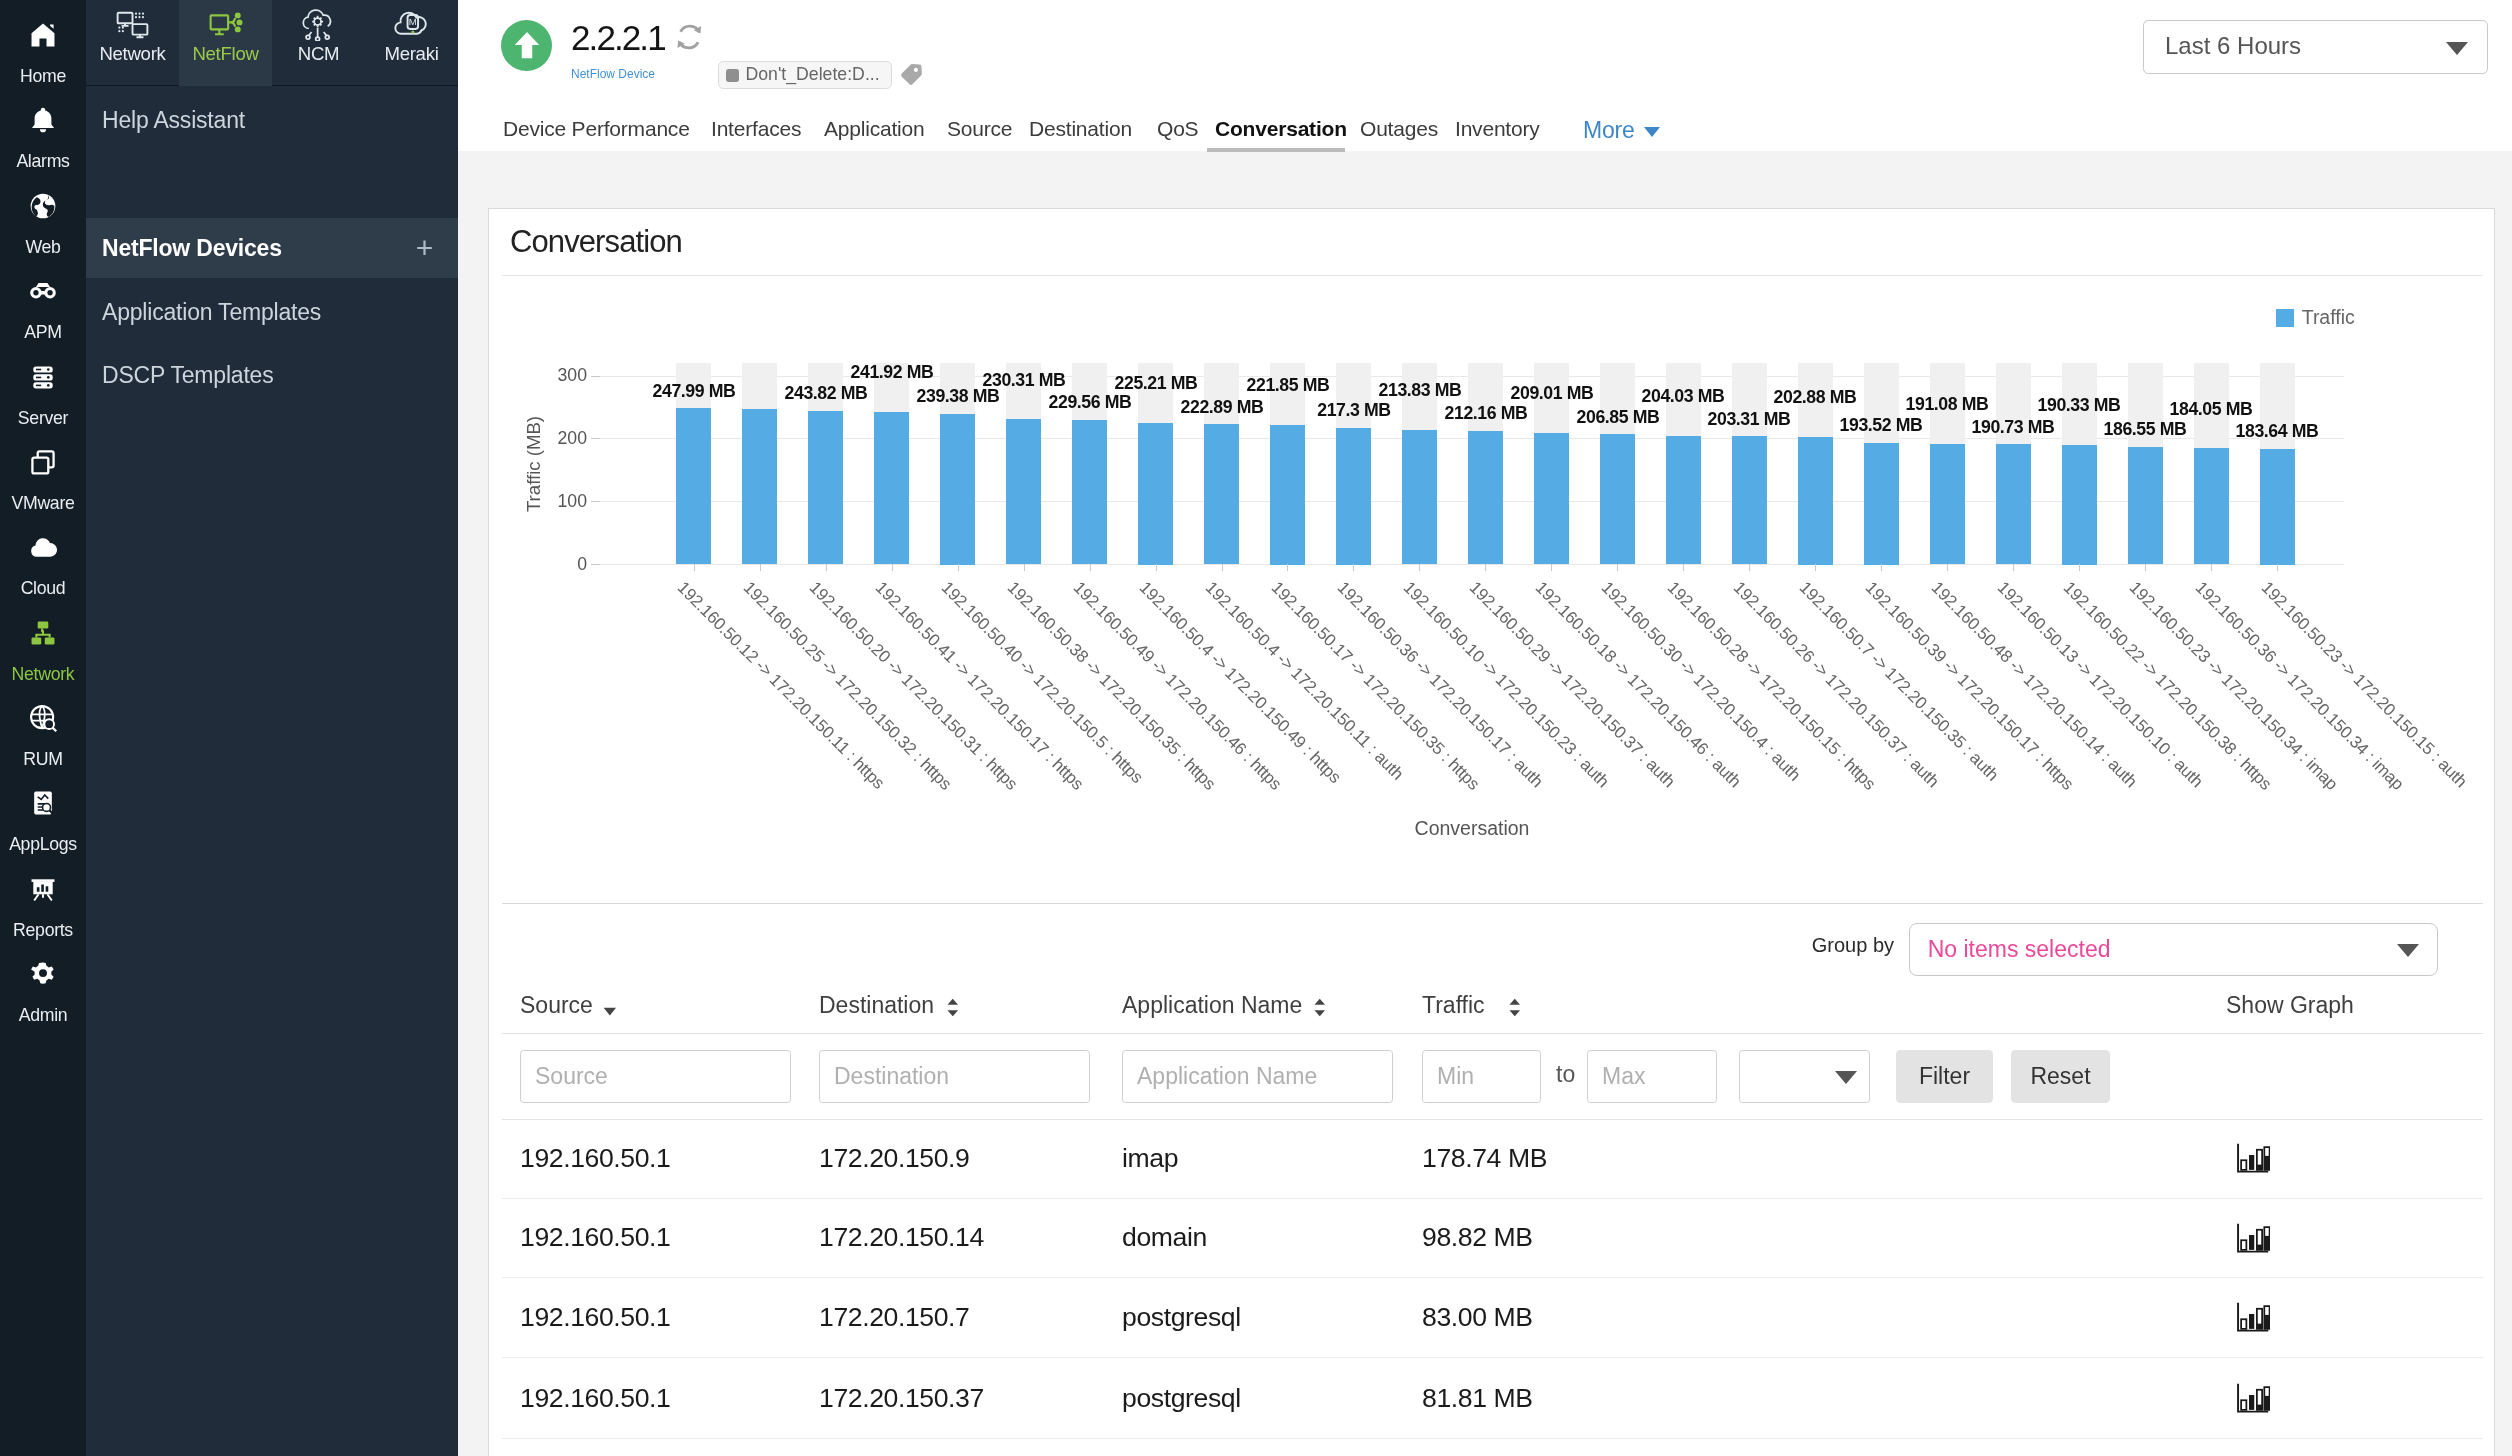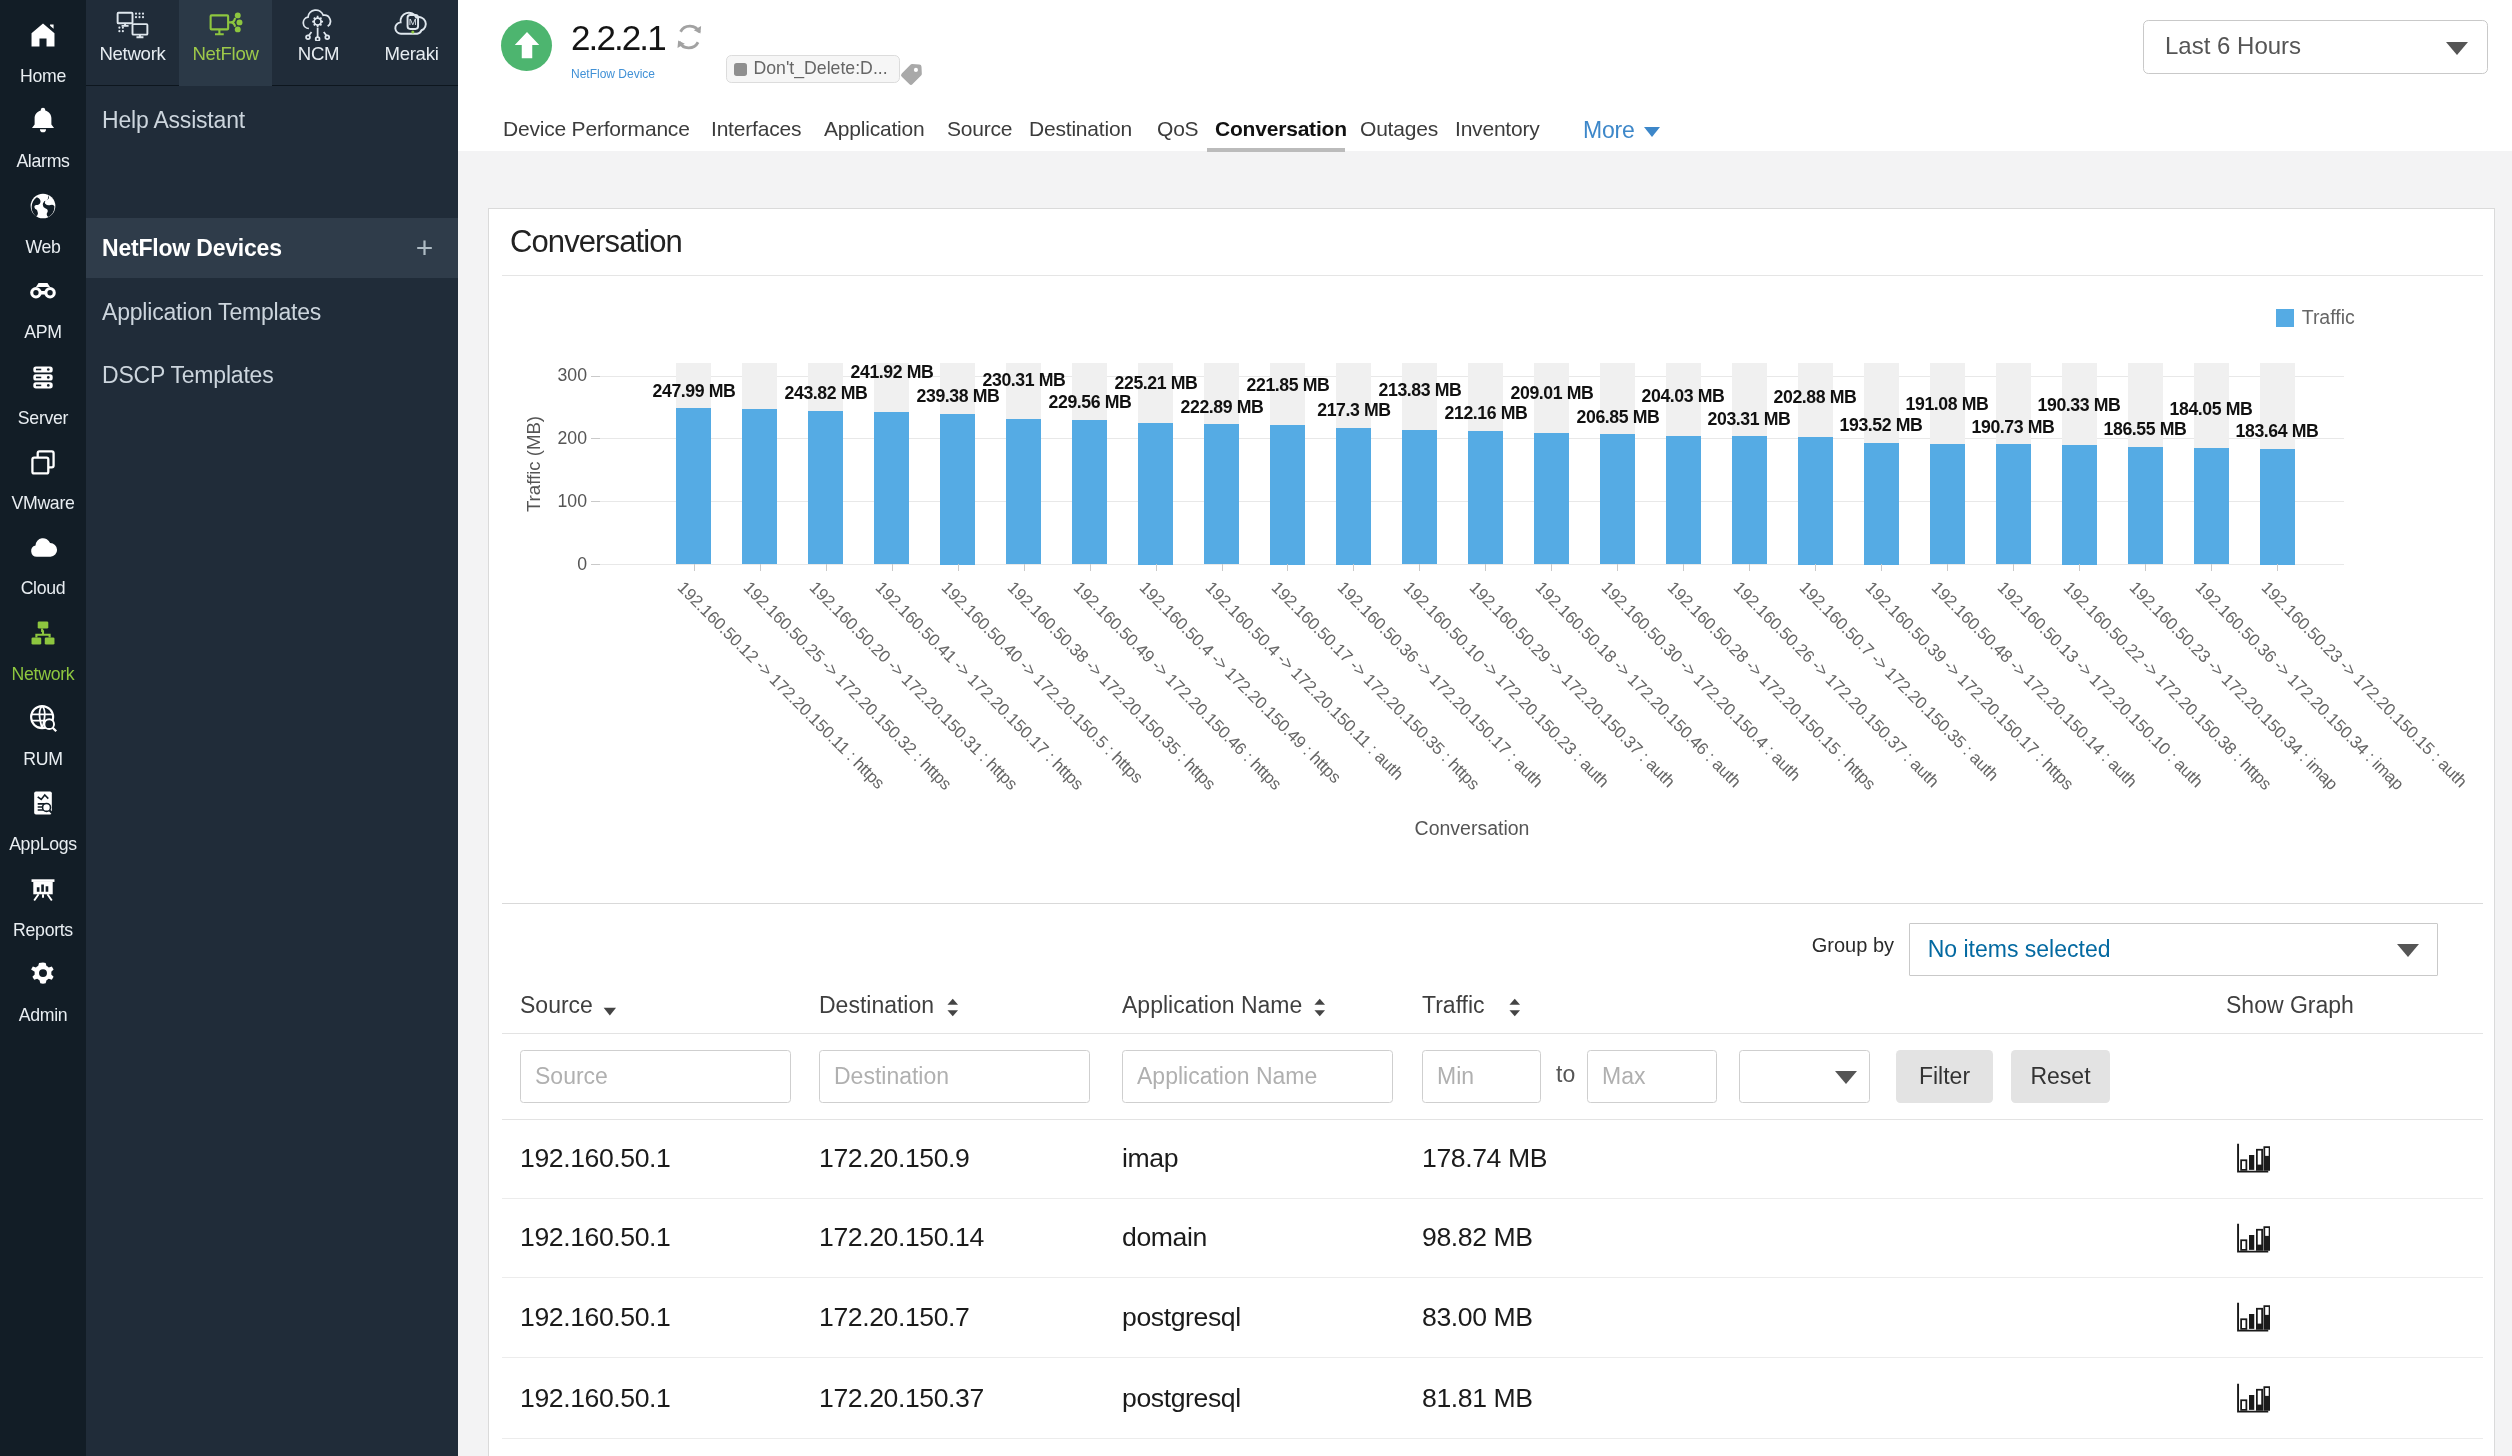--- a/index.html
+++ b/index.html
@@ -34,8 +34,8 @@
   letter-spacing:-1.9px; }
 #refresh { position:absolute; left:218px; top:23px; }
 #devlink { position:absolute; left:113px; top:67px; font-size:12px; color:#4191d6; }
-#chip { position:absolute; left:260px; top:55px; width:174px; height:28px; background:#f6f6f6;
-  border:1.8px solid #dcdcdc; border-radius:5.3px; font-size:17.7px; color:#666; line-height:25px;margin-left:8px; }
+#chip { position:absolute; left:260px; top:61px; width:174px; height:28px; background:#f6f6f6;
+  border:1.8px solid #dcdcdc; border-radius:5.3px; font-size:17.7px; color:#666; line-height:25px; }
 #chip .sq { display:inline-block; width:13.3px; height:13.3px; background:#8f8f8f; border-radius:2.7px;
   margin:0 6.2px 0 7px; vertical-align:-1.8px; }
 #tagic { position:absolute; left:442px; top:64px; }

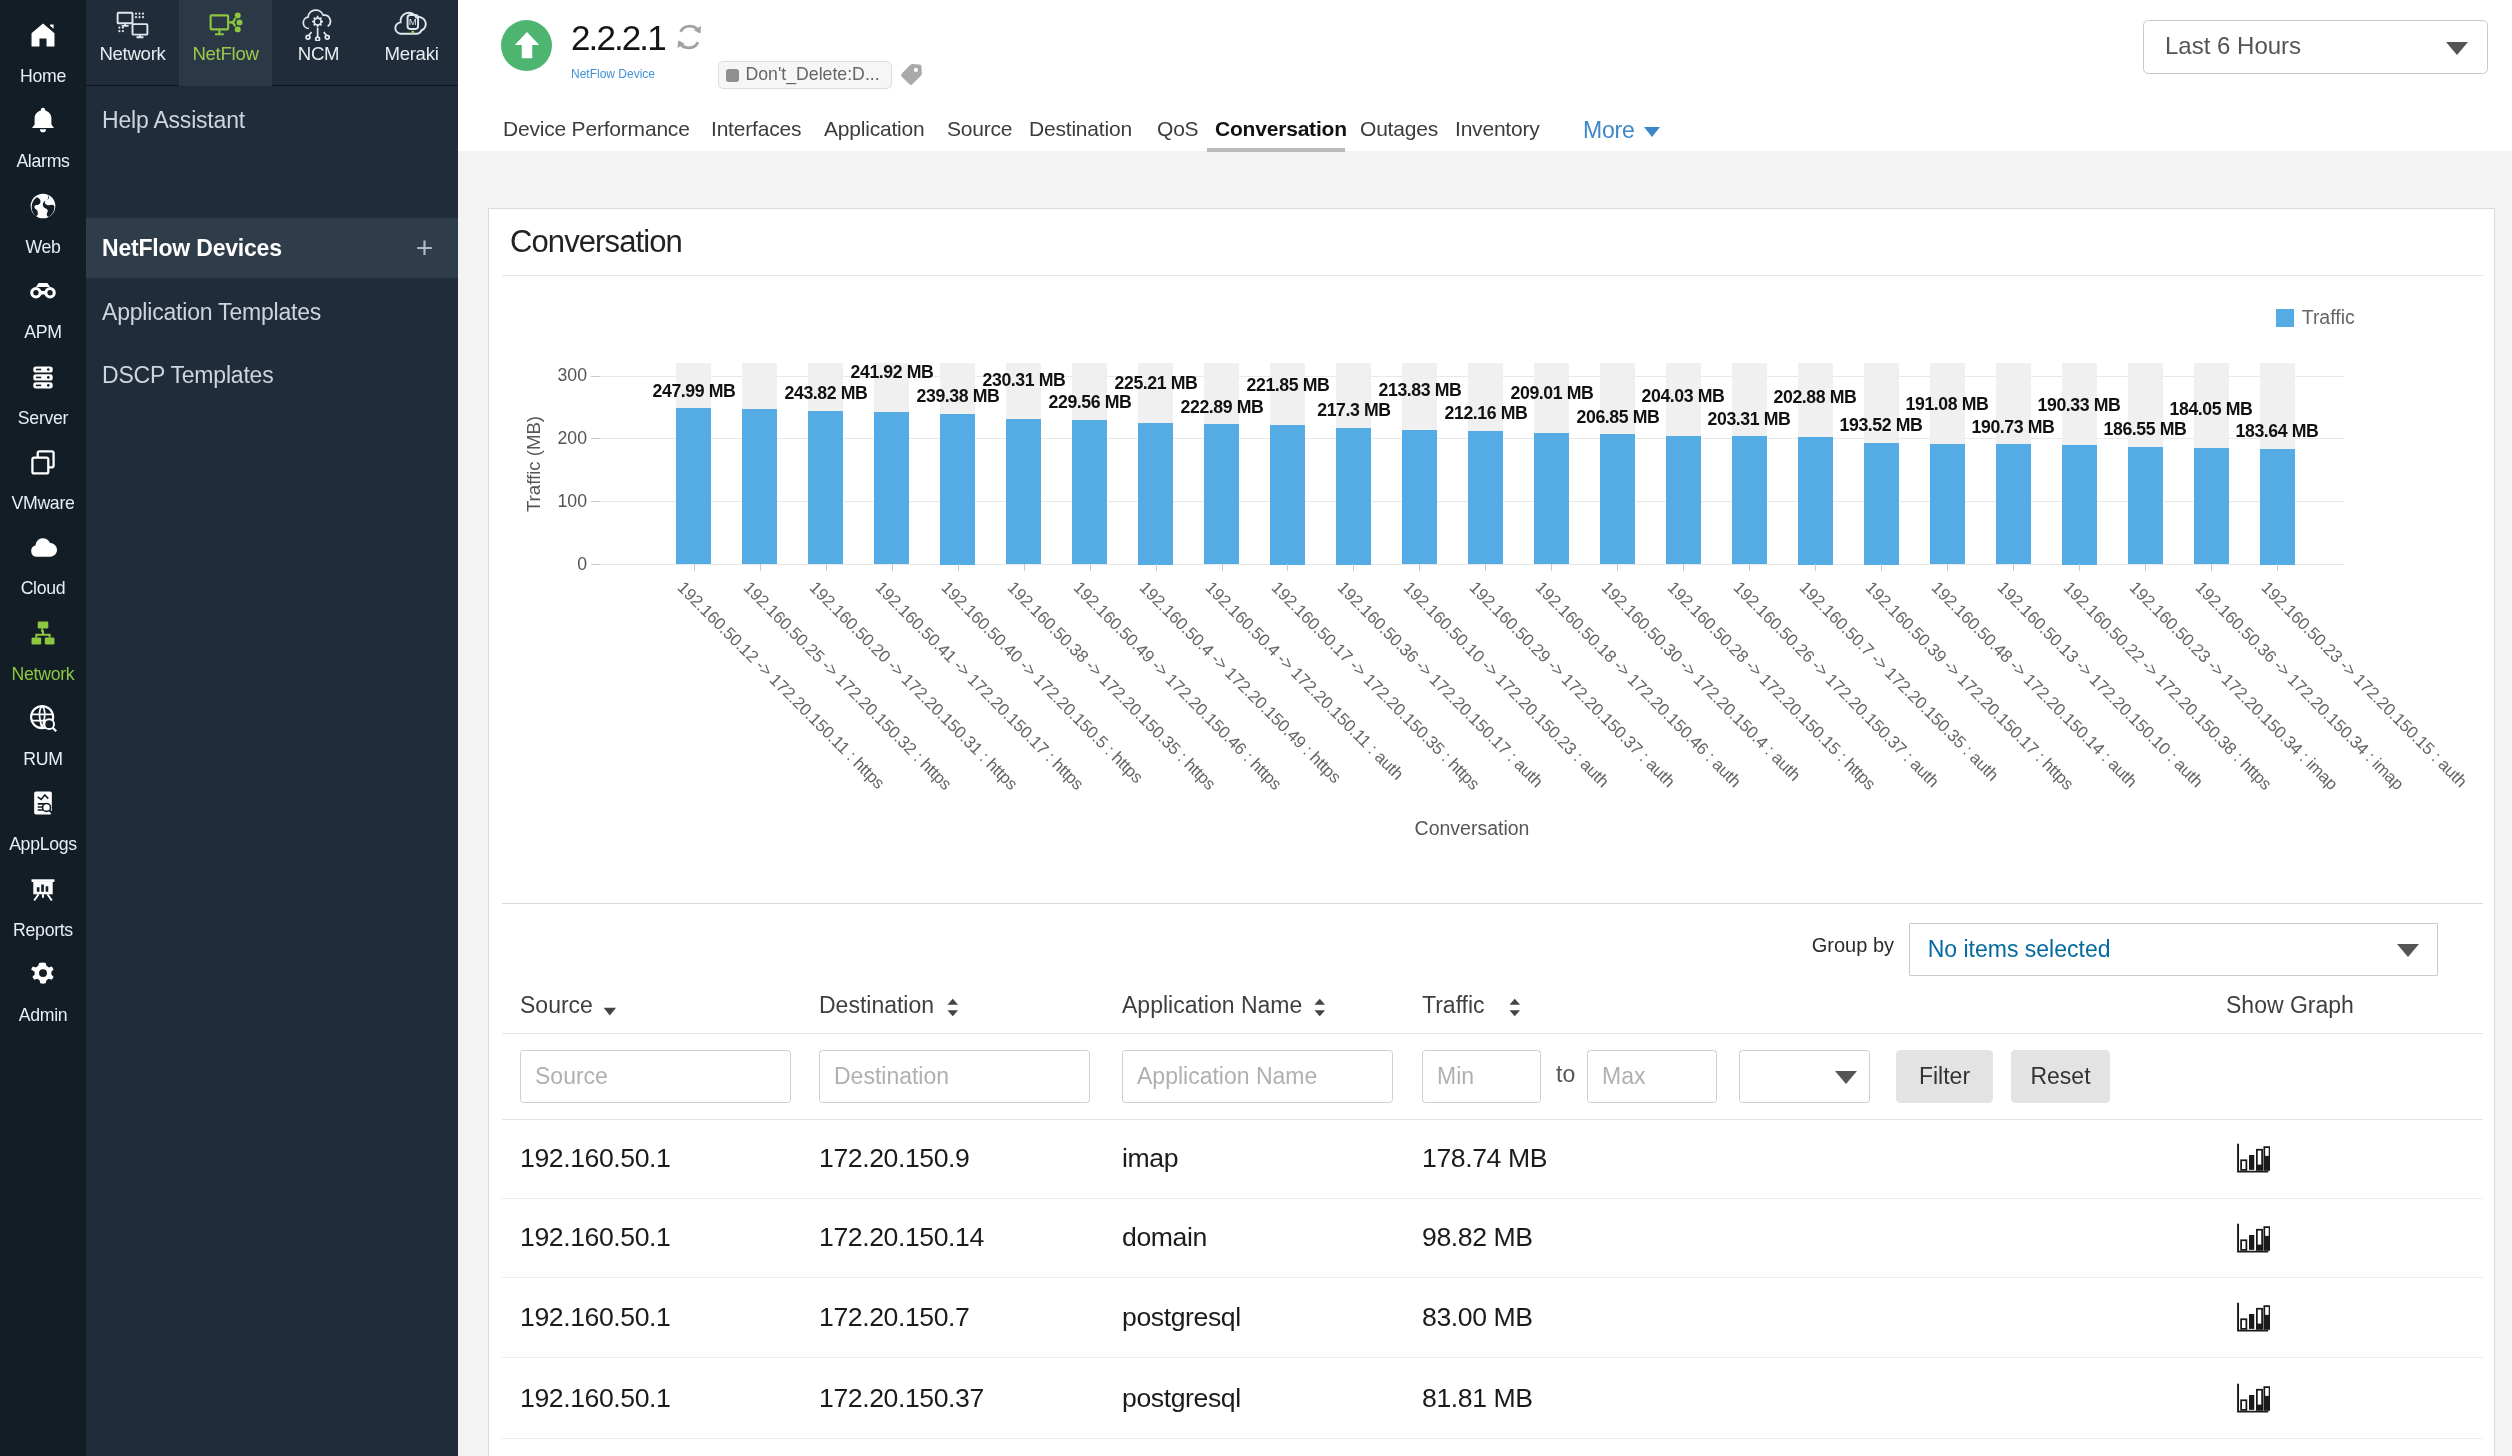--- a/index.html
+++ b/index.html
@@ -79,7 +79,7 @@
 
 #groupby { position:absolute; left:1139px; top:725px; width:266px; text-align:right; font-size:20px; color:#2b2b2b; }
 #gsel { position:absolute; left:1420px; top:714px; width:529px; height:53px; border:1.8px solid #c9c9c9;
-  border-radius:1px; font-size:23px; color:#0369a1; line-height:50px; padding-left:17.7px; background:#fff; }
+  border-radius:8px; font-size:23px; color:#ec4899; line-height:50px; padding-left:17.7px; background:#fff; }
 #gsel .caret { position:absolute; right:17.7px; top:19.5px; }
 .th { position:absolute; top:783px; font-size:23px; color:#3f3f3f; }
 .icx { position:absolute; top:787px; }

